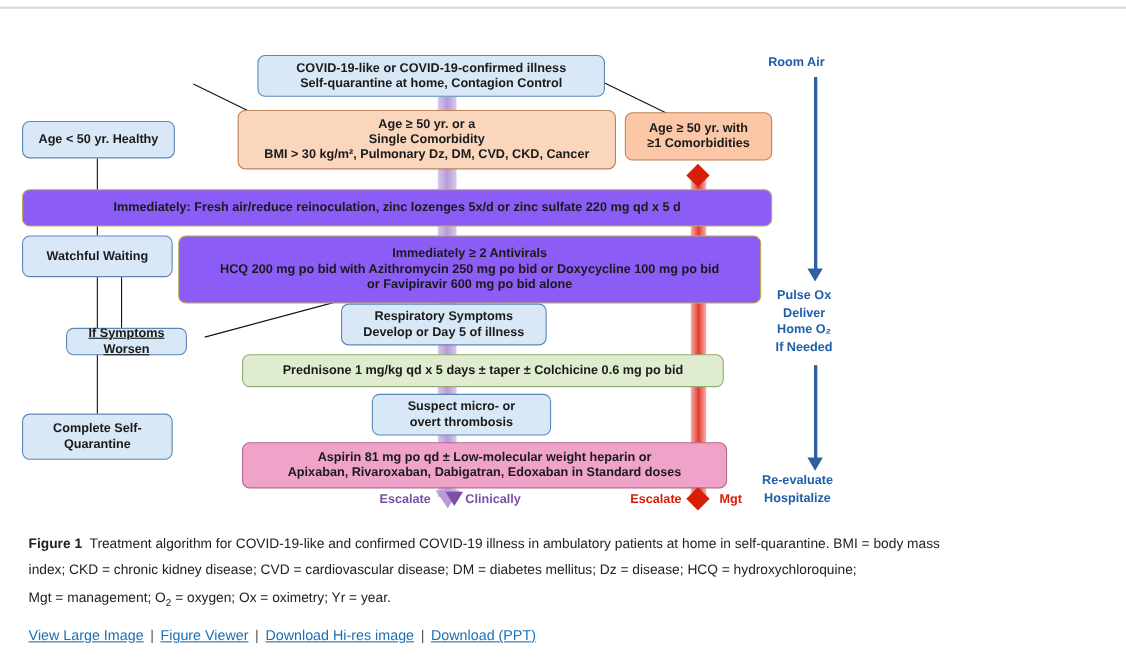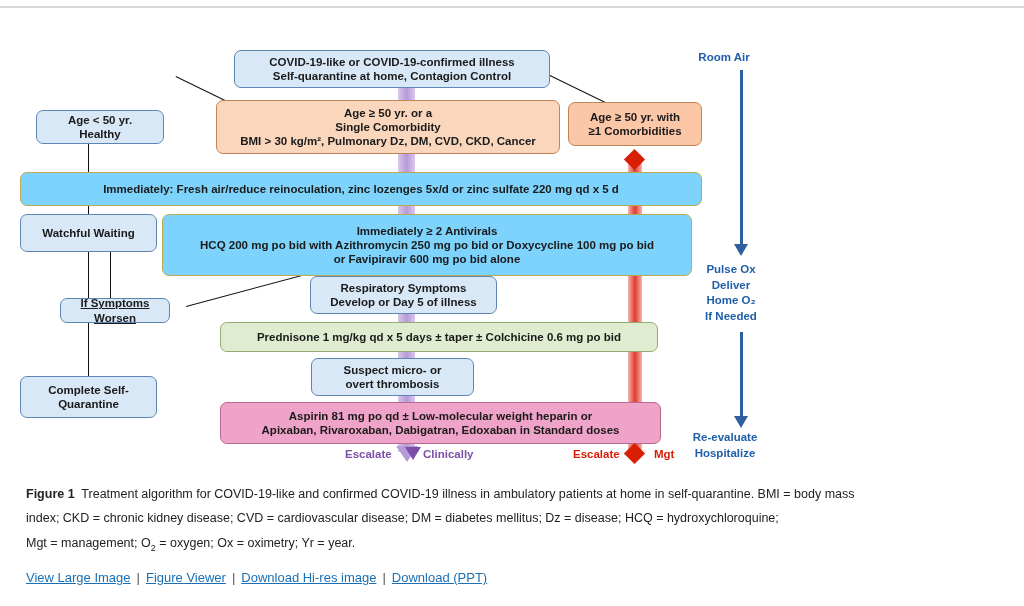--- a/index.html
+++ b/index.html
@@ -58,7 +58,7 @@
 
   
   #n-covid     { left: 234px; top: 36px;  width: 316px; height: 38px; }
-  #n-age50     { left: 36px;  top: 96px;  width: 128px; height: 34px; align-items: center; }
+  #n-age50     { left: 20px;  top: 96px;  width: 139px; height: 34px; align-items: center; }
   #n-agege     { left: 216px; top: 86px;  width: 344px; height: 54px; }
   #n-comorb    { left: 568px; top: 88px;  width: 134px; height: 44px; }
   #n-immediate { left: 20px;  top: 158px; width: 682px; height: 34px; }

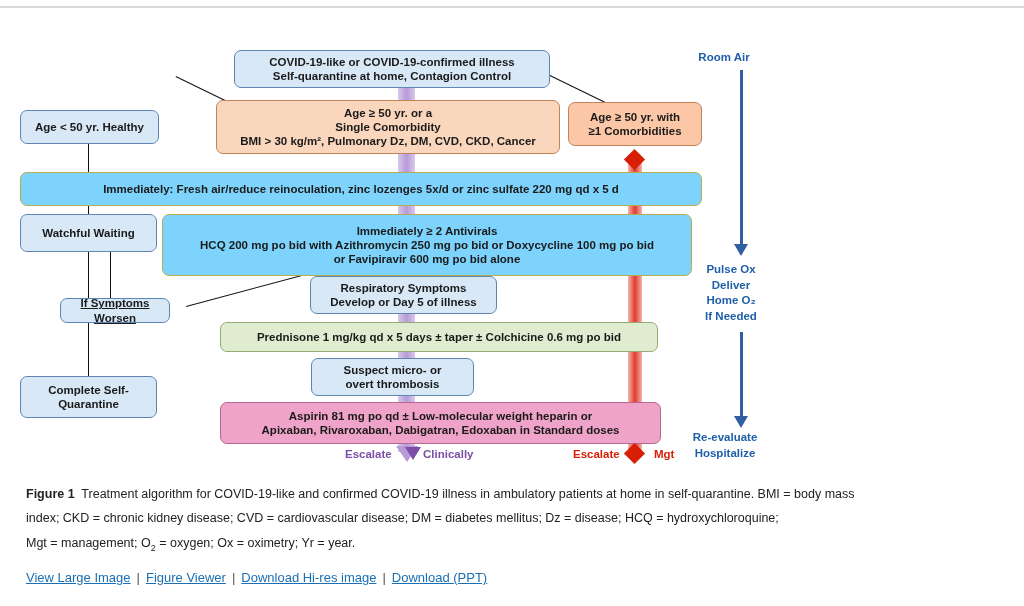--- a/index.html
+++ b/index.html
@@ -52,7 +52,7 @@
   .blue   { background: #d9e8f7; border-color: #5e86b5; }
   .peach  { background: #fad6bd; border-color: #c08457; }
   .peach2 { background: #fbc7a6; border-color: #c08457; }
-  .yellow { background: #7dd3fc; border-color: #b9ad51; }
+  .yellow { background: #8b5cf6; border-color: #b9ad51; }
   .green  { background: #dfeccf; border-color: #93ab74; }
   .pink   { background: #efa3c8; border-color: #b46a91; }
 

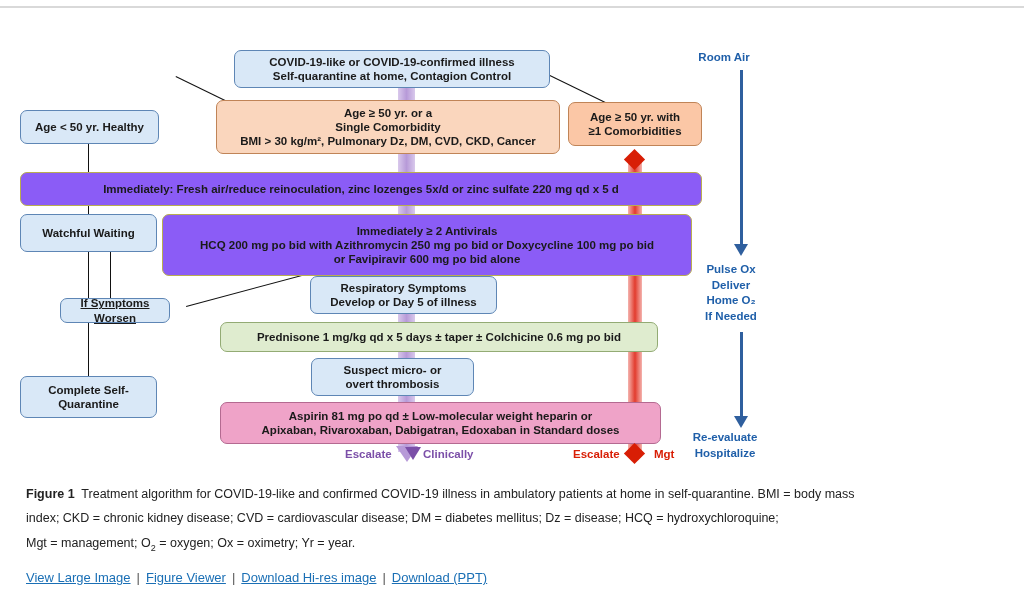--- a/index.html
+++ b/index.html
@@ -67,7 +67,7 @@
   #n-ifsympt   { left: 60px;  top: 284px; width: 110px; height: 25px; text-decoration: underline; }
   #n-resp      { left: 310px; top: 262px; width: 187px; height: 38px; }
   #n-pred      { left: 220px; top: 308px; width: 438px; height: 30px; }
-  #n-suspect   { left: 311px; top: 344px; width: 163px; height: 38px; }
+  #n-suspect   { left: 338px; top: 344px; width: 163px; height: 38px; }
   #n-complete  { left: 20px;  top: 362px; width: 137px; height: 42px; }
   #n-aspirin   { left: 220px; top: 388px; width: 441px; height: 42px; }
 

